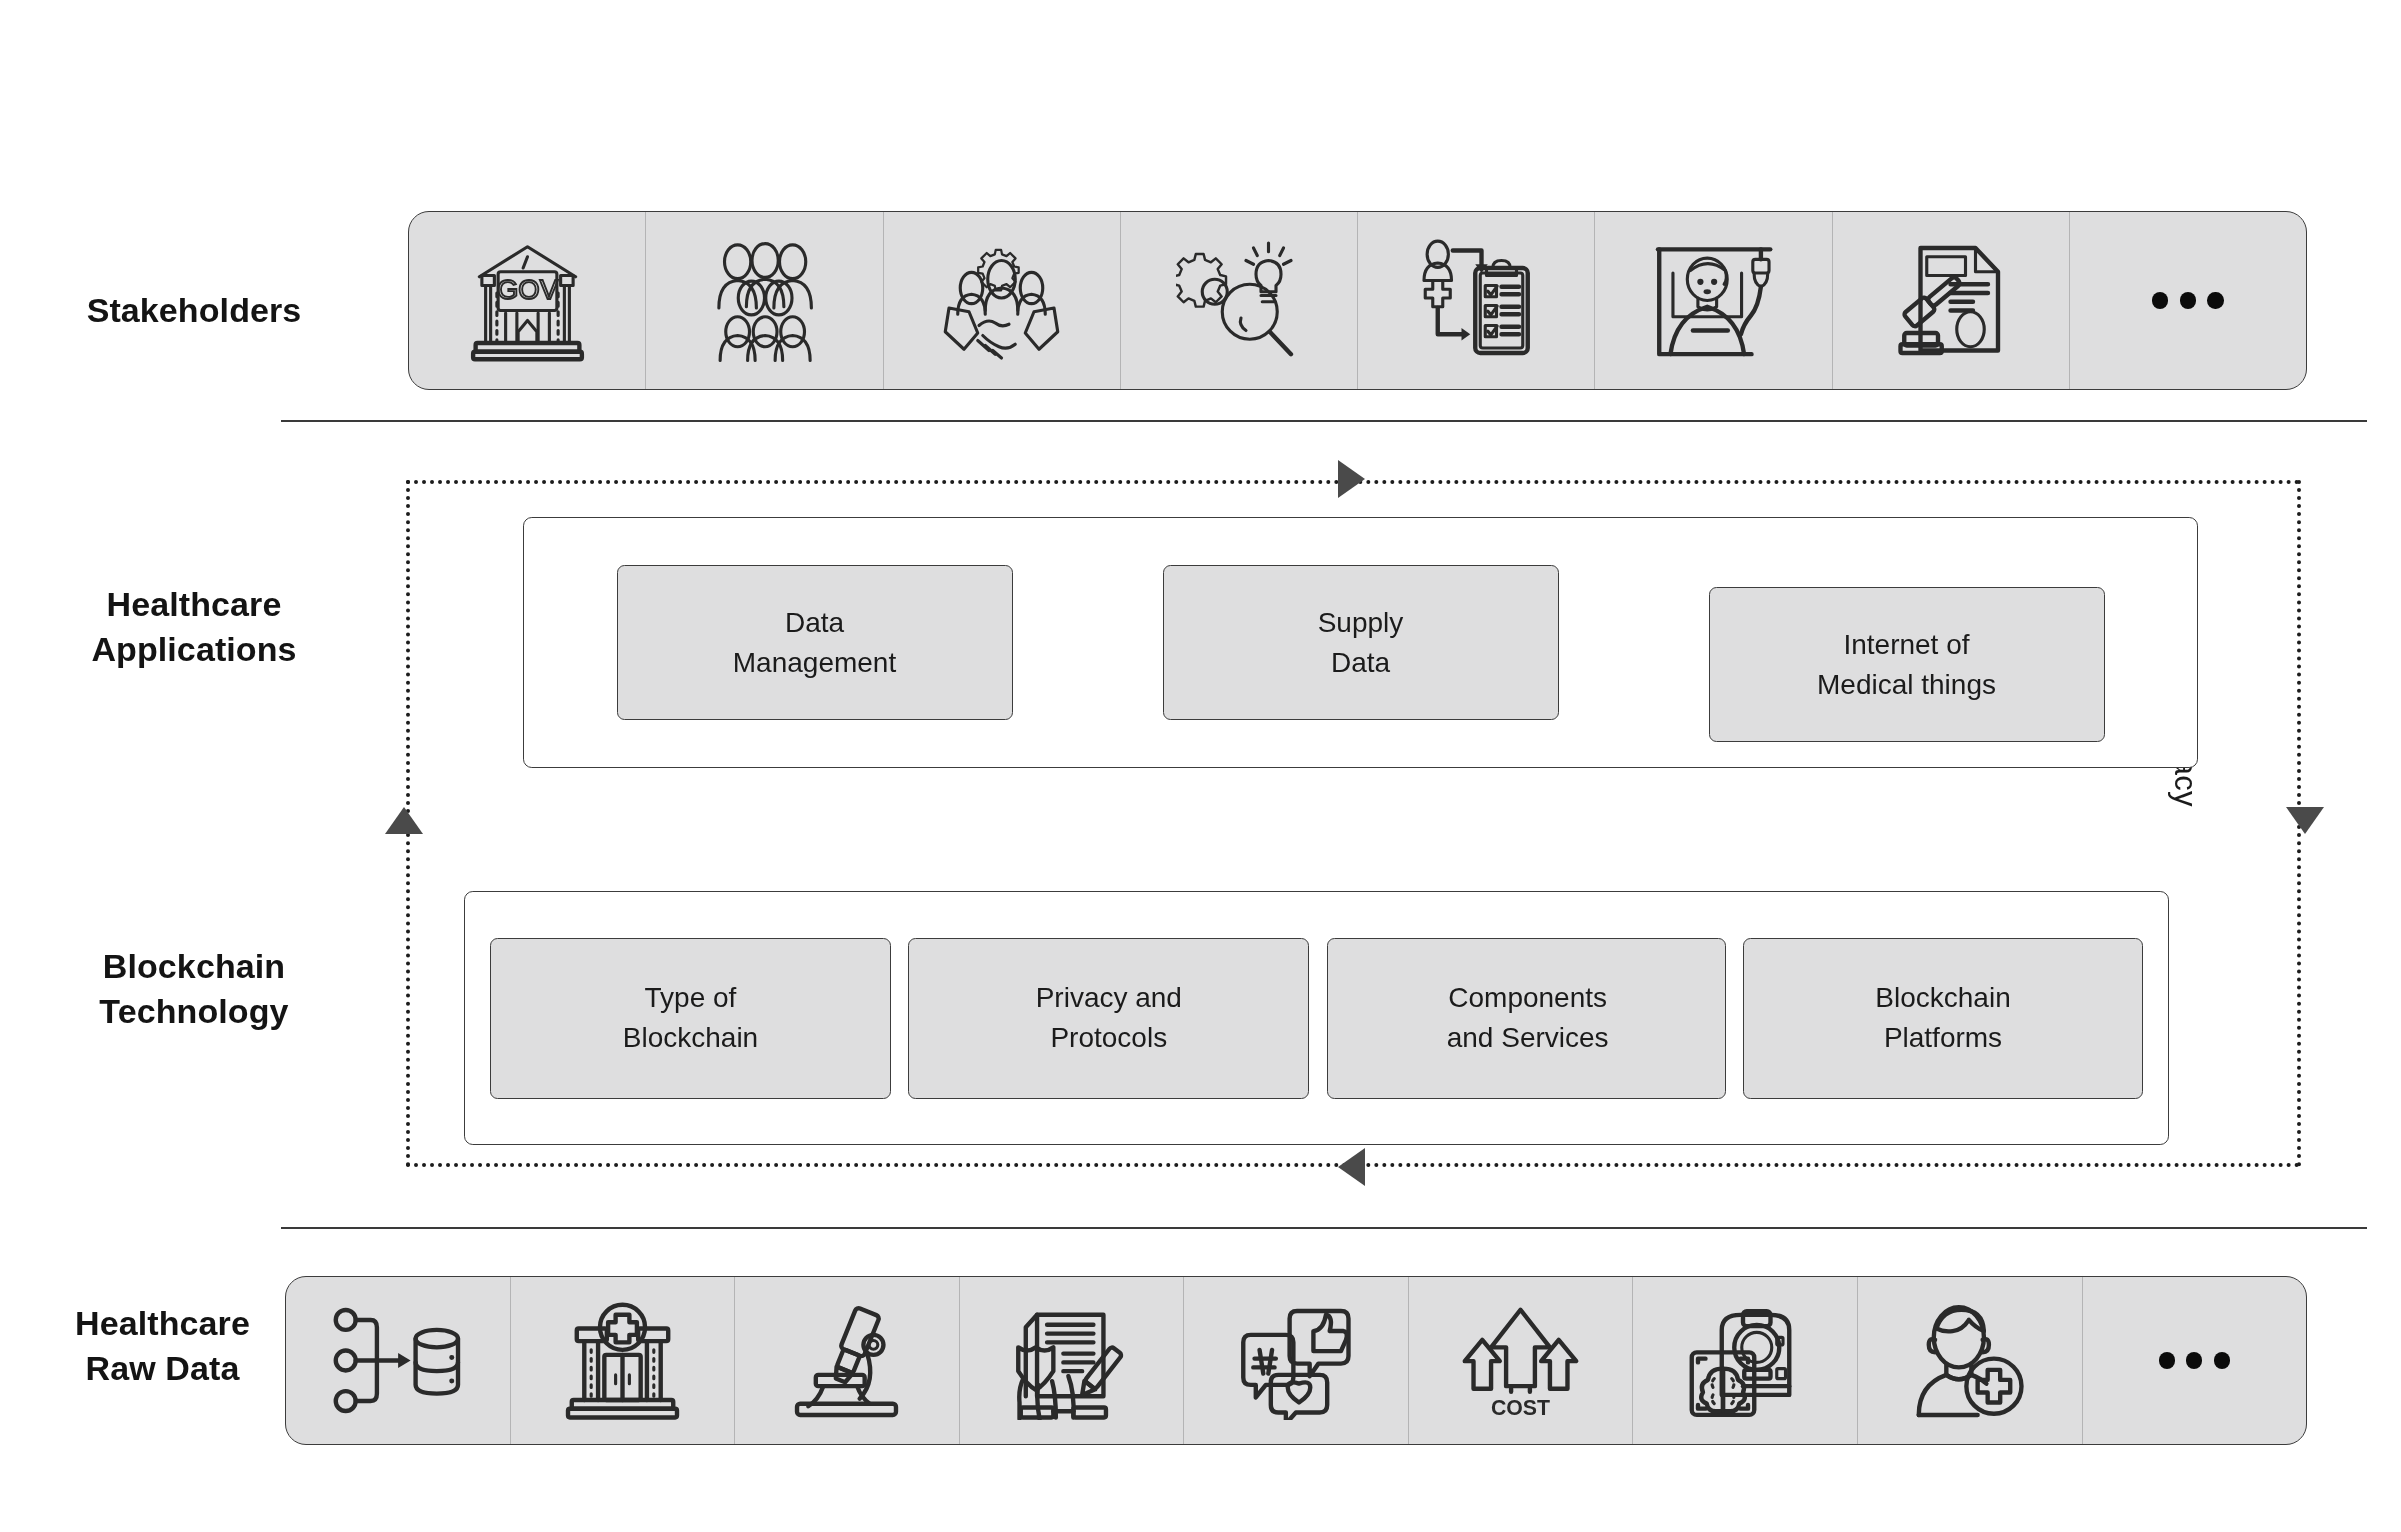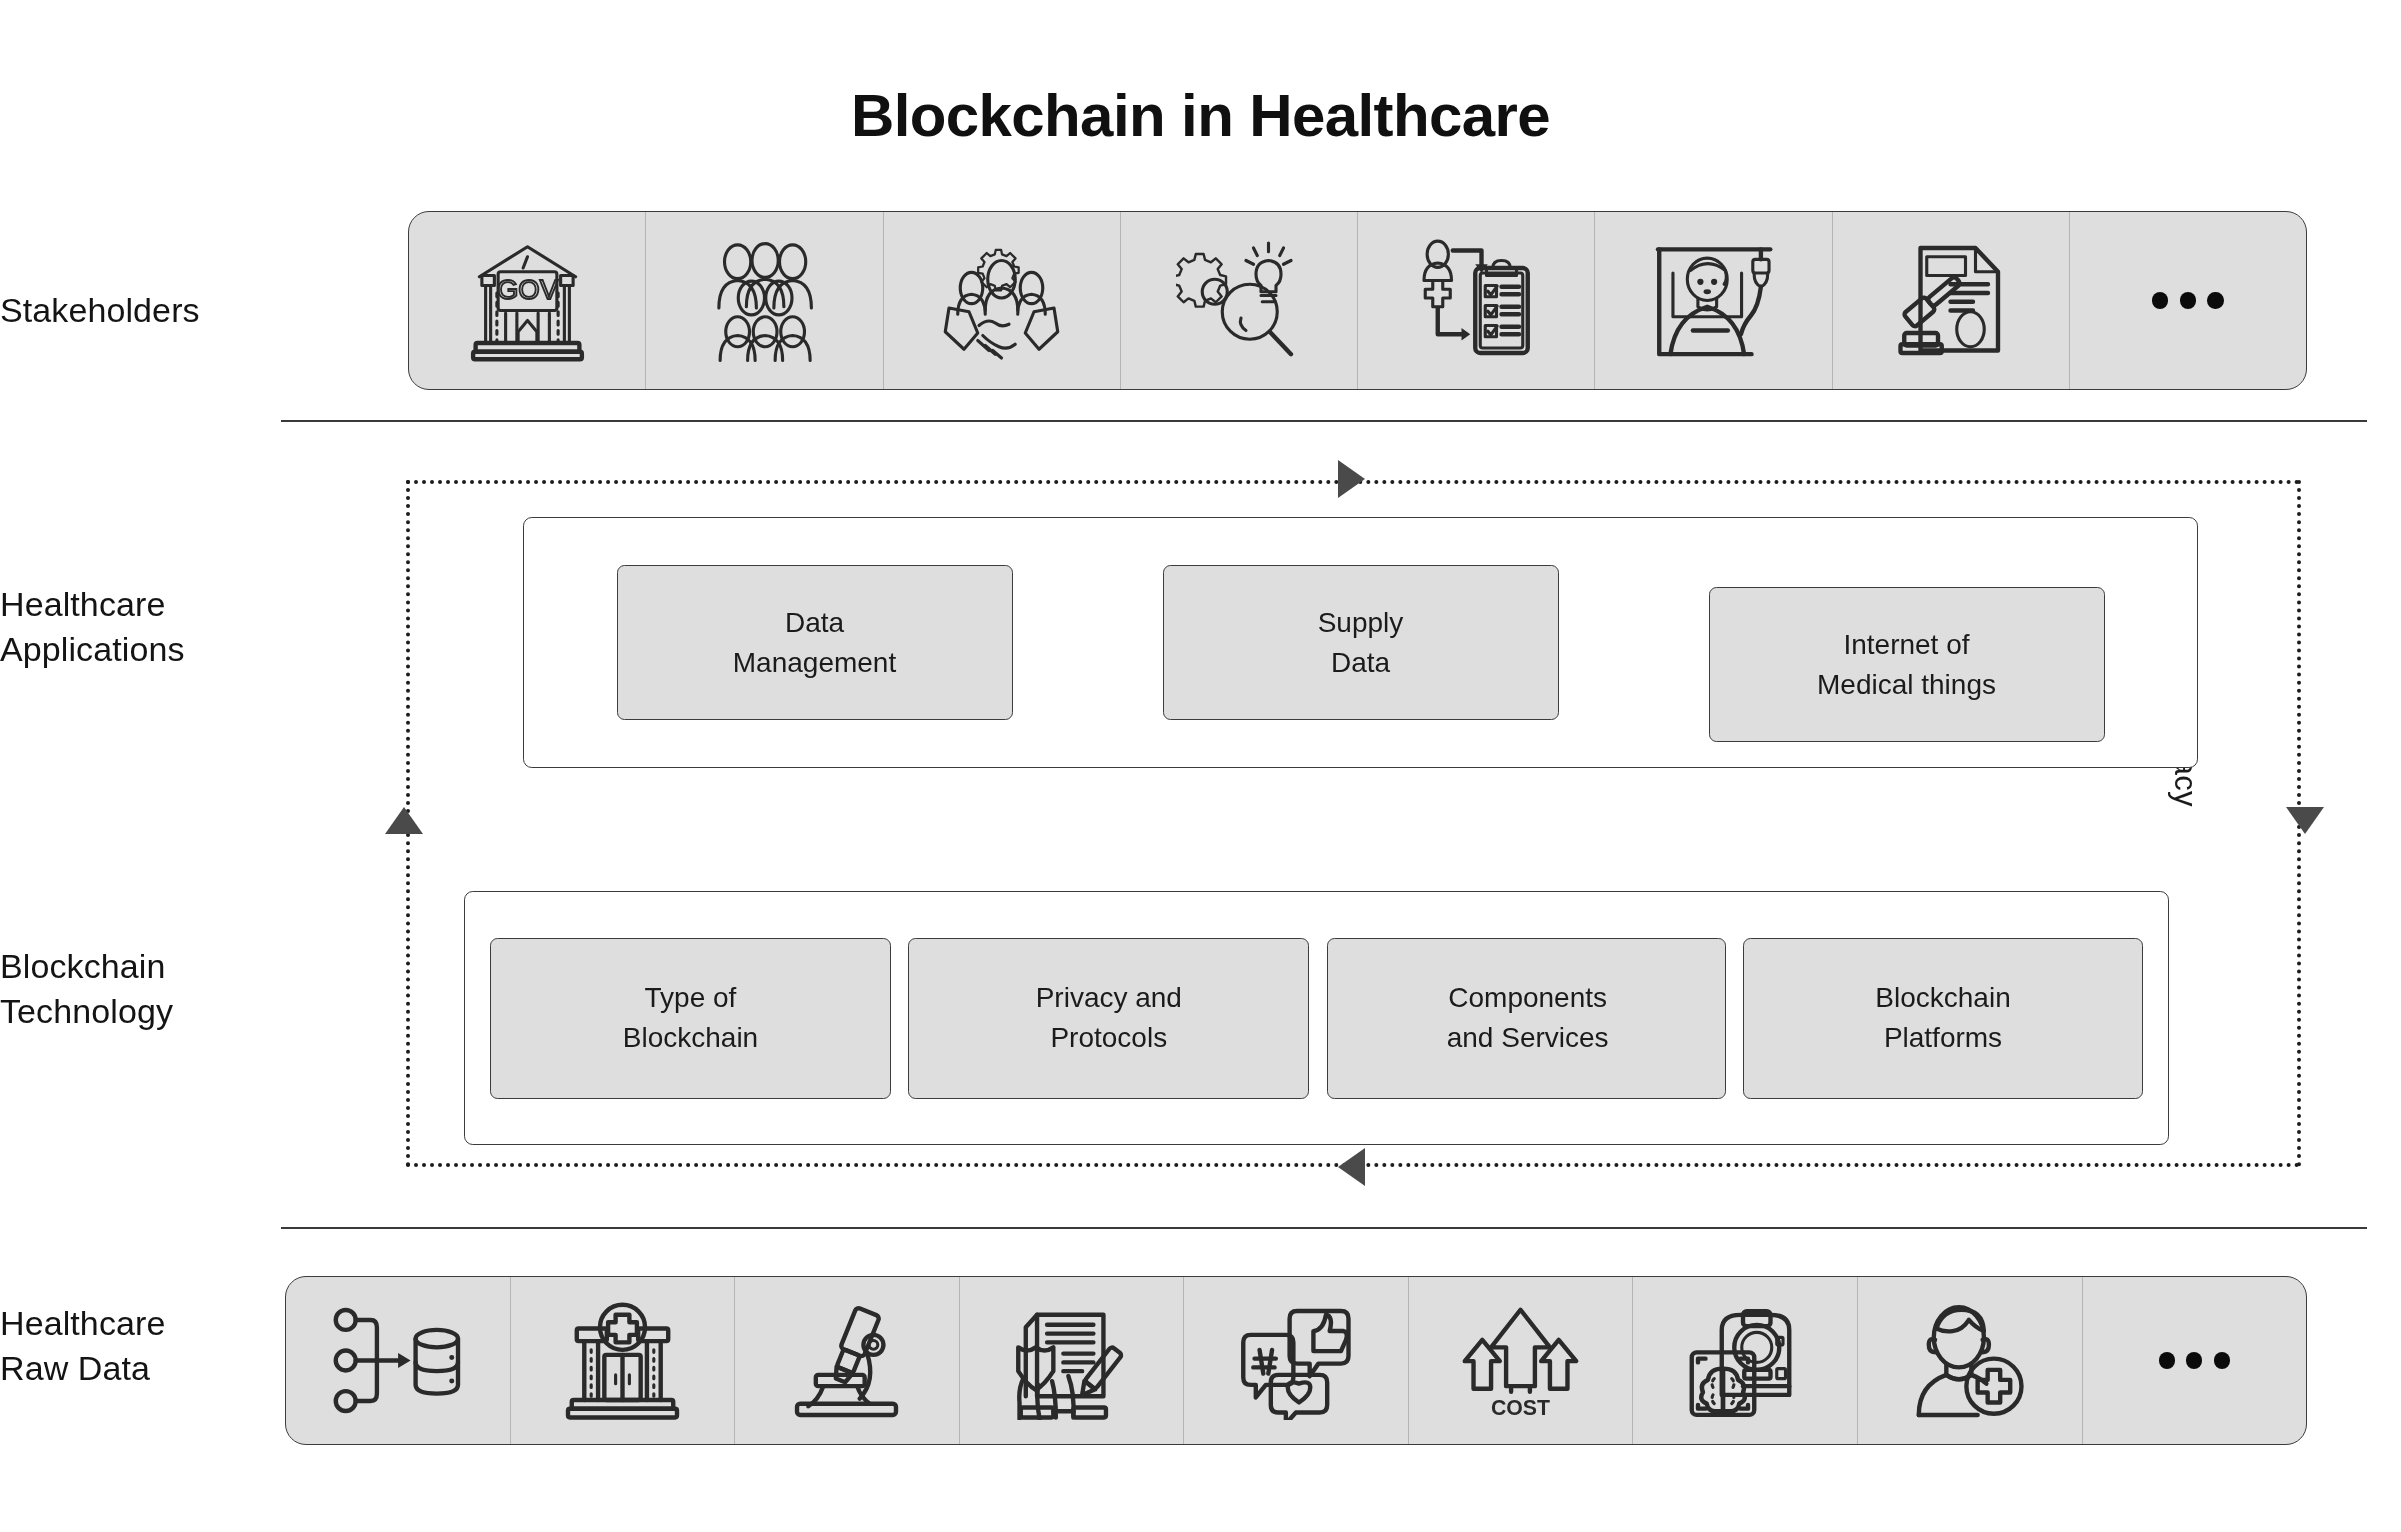--- a/index.html
+++ b/index.html
@@ -104,7 +104,6 @@
 
 <div class="canvas">
 
-  <div class="title">Blockchain in Healthcare</div>
 
   <div class="rowlabel" id="label-stakeholders">Stakeholders</div>
 

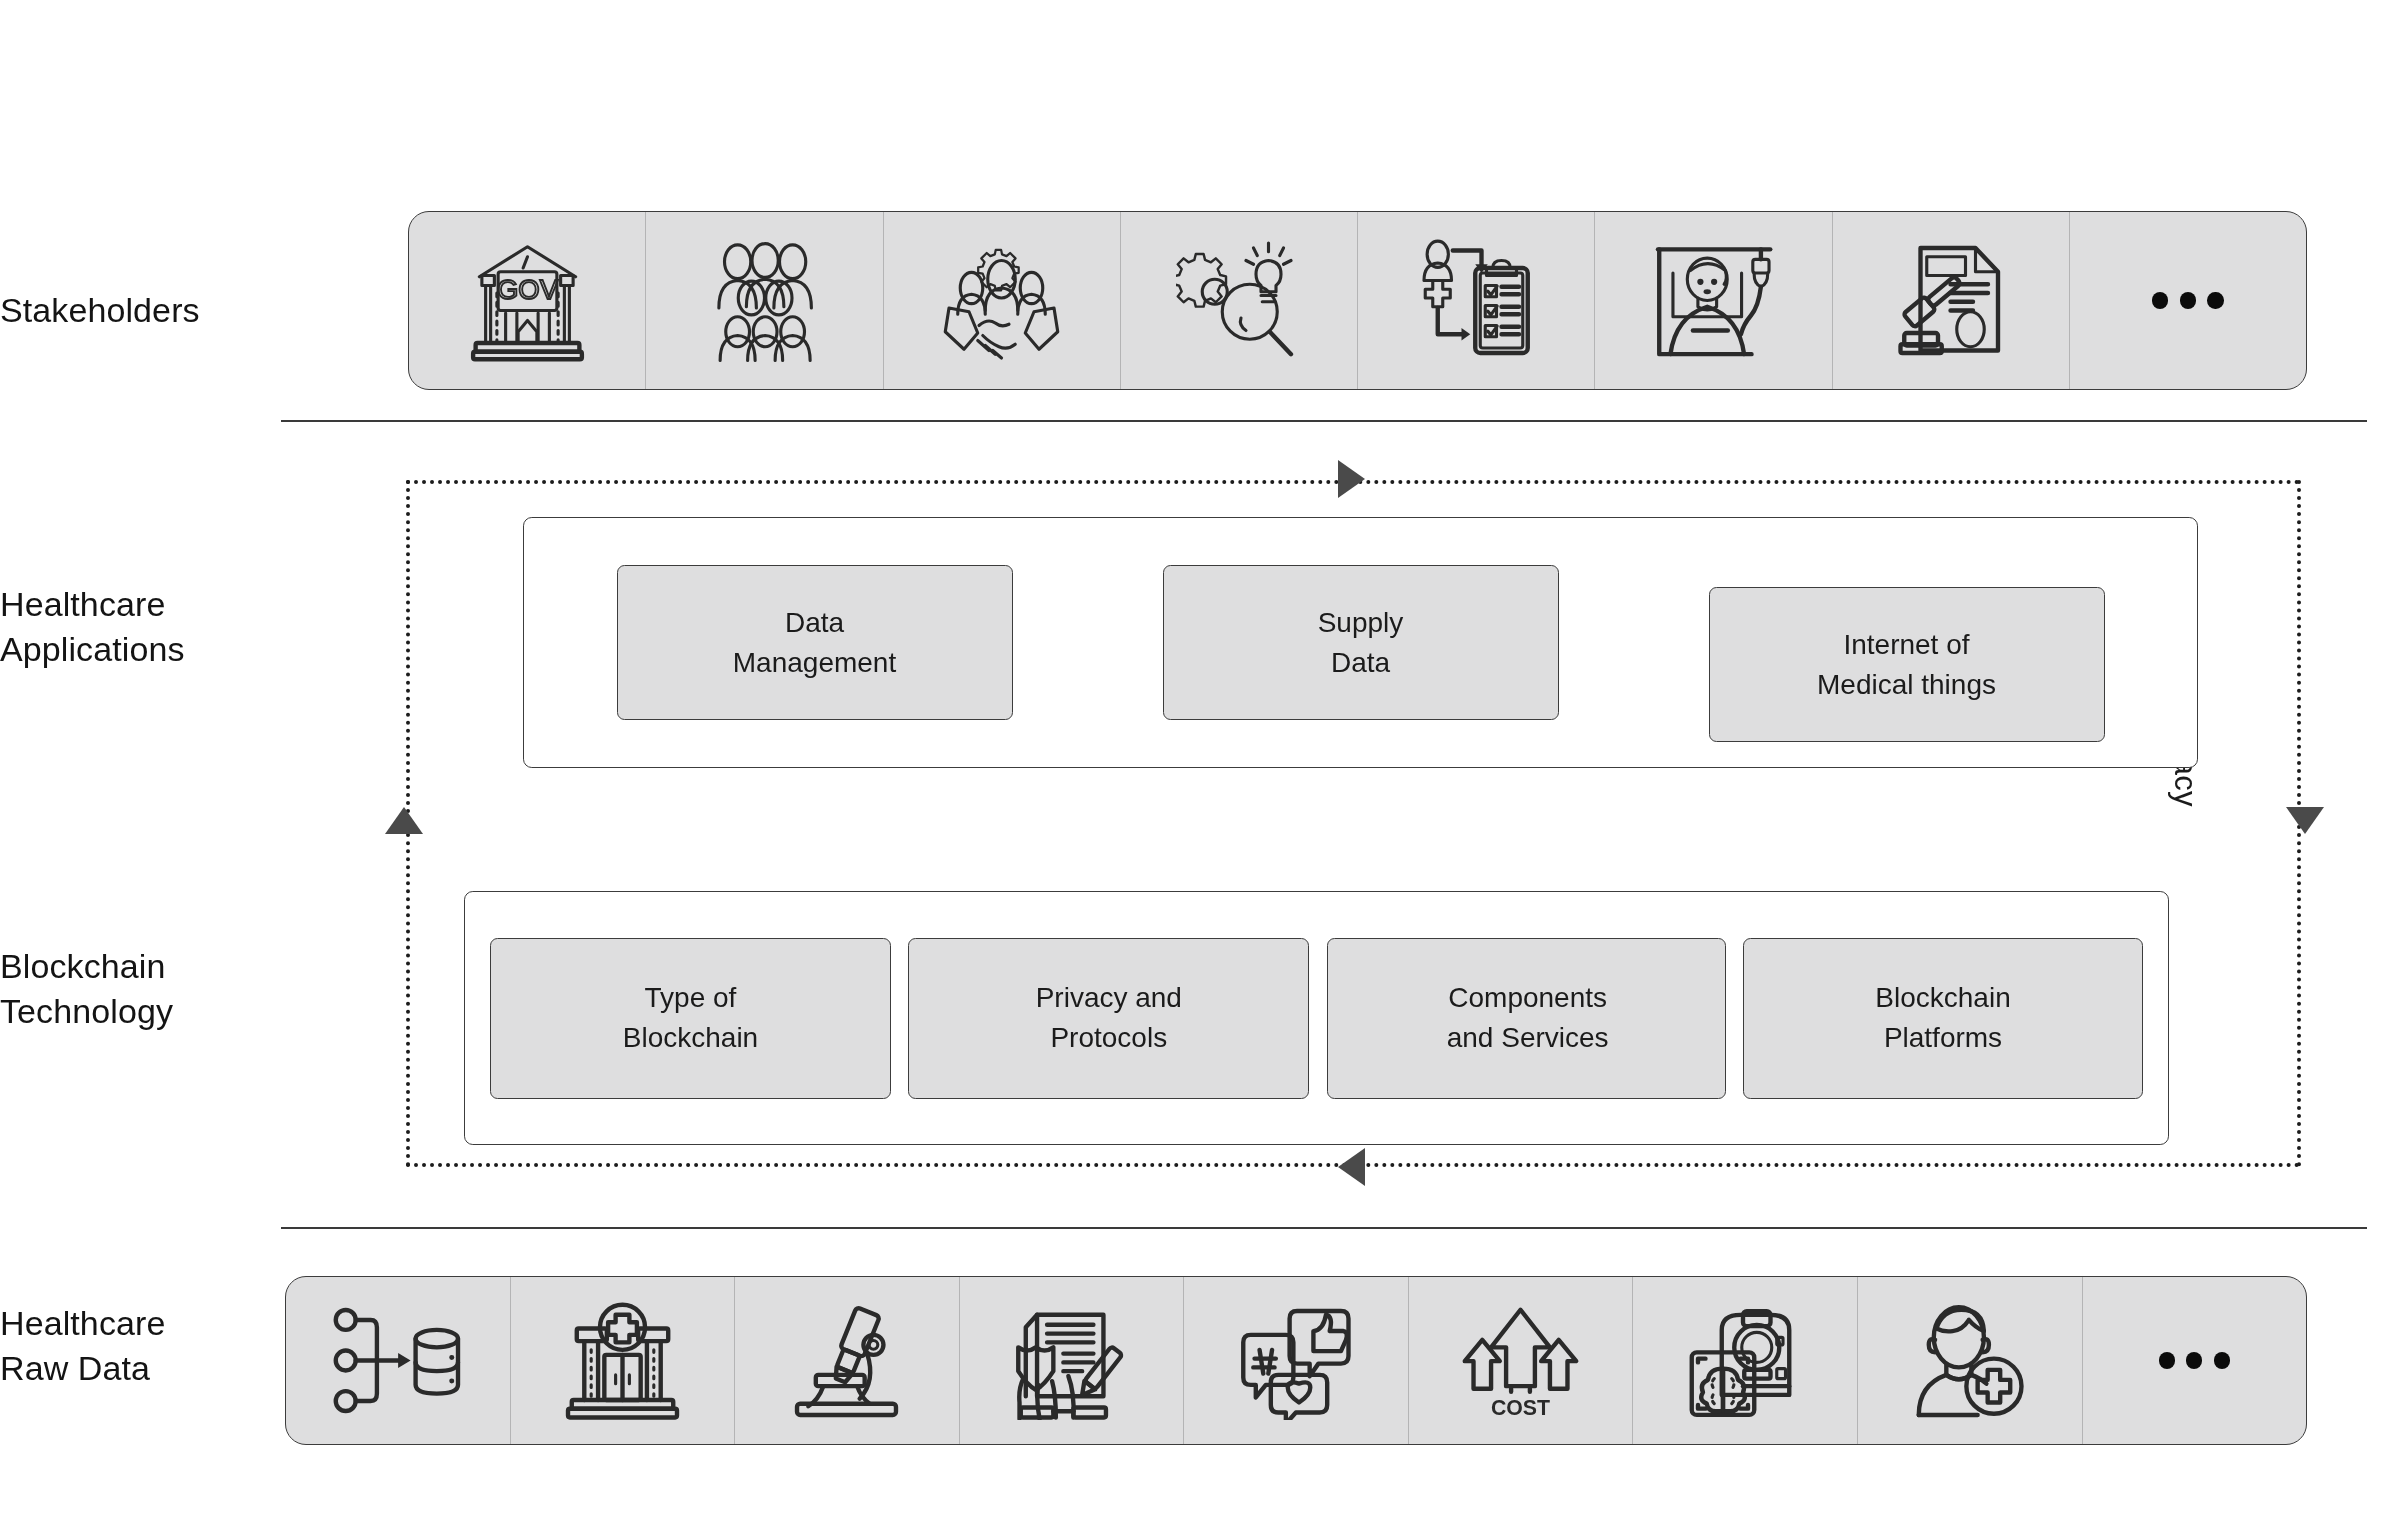--- a/index.html
+++ b/index.html
@@ -18,7 +18,7 @@
 
   
   .rowlabel{
-    position:absolute;text-align:left;font-weight:normal;color:#141414;
+    position:absolute;text-align:center;font-weight:bold;color:#141414;
     font-size:34px;line-height:1.32;letter-spacing:0.1px;
   }
   #label-stakeholders{left:0px;top:288px;width:388px;}

